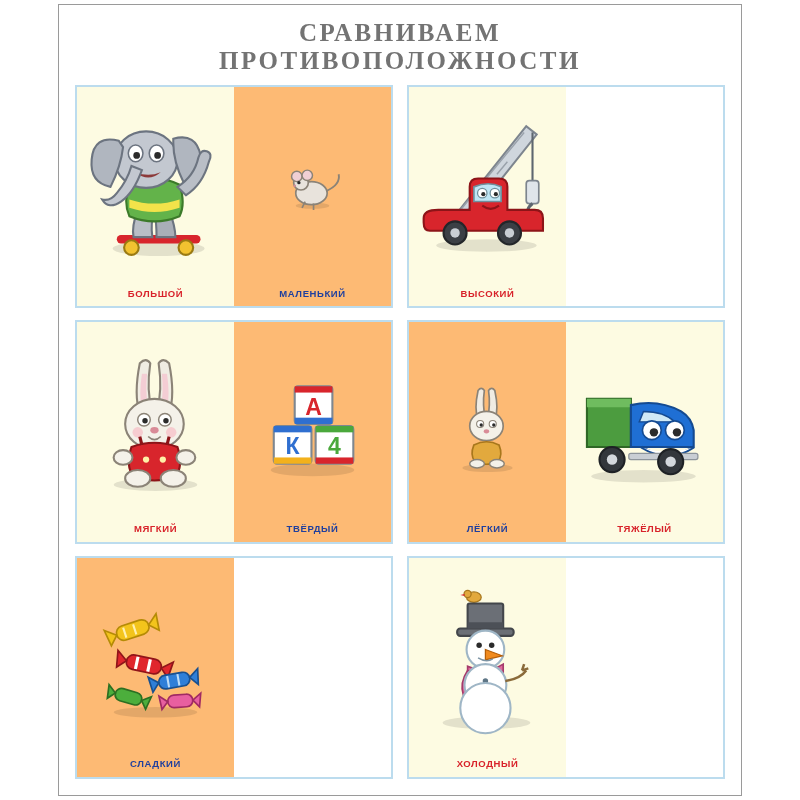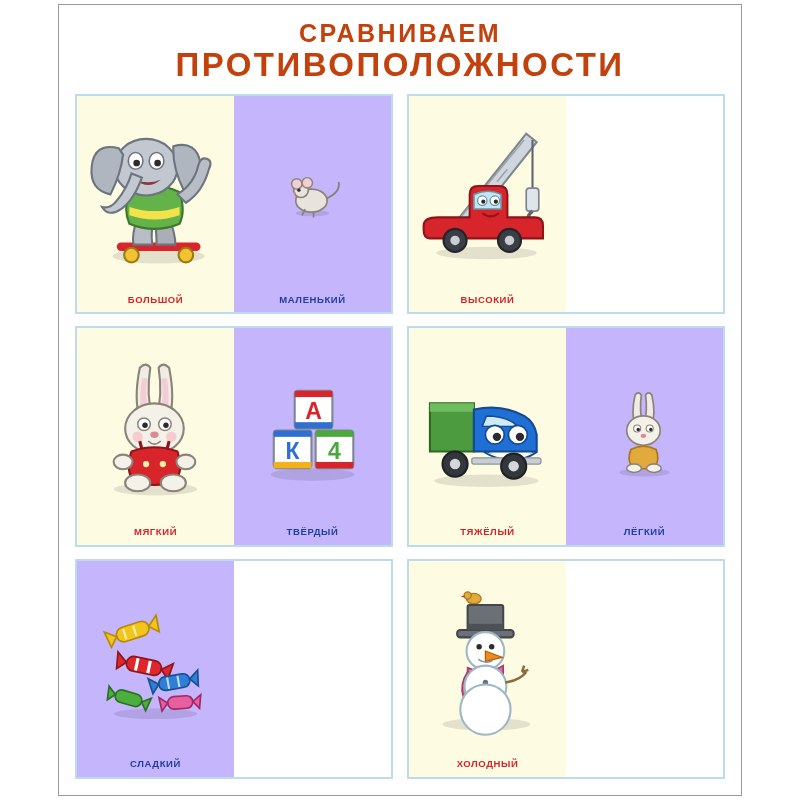--- a/index.html
+++ b/index.html
@@ -40,10 +40,11 @@
   }
   .title-line {
     display: block;
-    color: #c2410c;
+    color: #737373;
     font-weight: bold;
     letter-spacing: 2.5px;
     line-height: 1.12;
+    font-family: Liberation Serif, serif;
   }
   .title-line.l1 { font-size: 25px; }
   .title-line.l2 { font-size: 33px; }

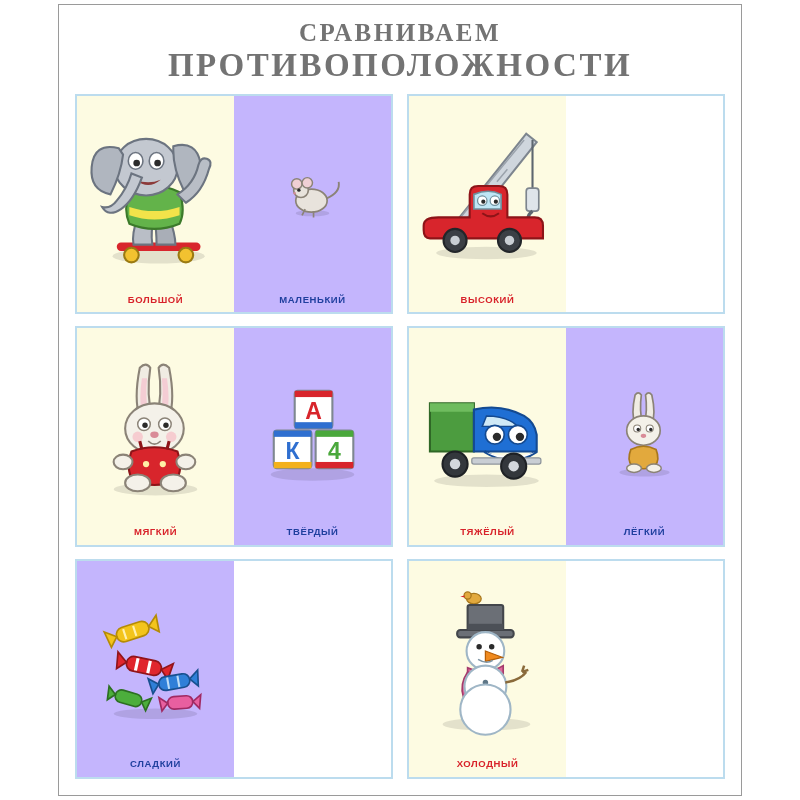--- a/index.html
+++ b/index.html
@@ -47,7 +47,7 @@
     font-family: Liberation Serif, serif;
   }
   .title-line.l1 { font-size: 25px; }
-  .title-line.l2 { font-size: 33px; }
+  .title-line.l2 { font-size: 25px; }
 
   .grid {
     flex: 1 1 auto;

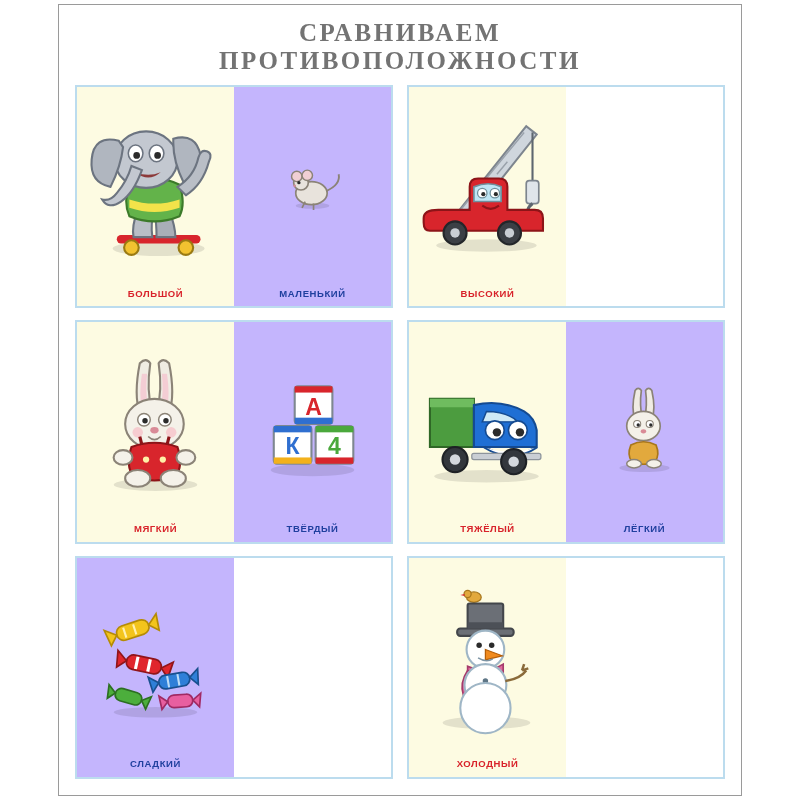--- a/index.html
+++ b/index.html
@@ -77,7 +77,7 @@
     box-sizing: border-box;
   }
   .half.left  { background: #fdfbe2; }
-  .half.right { background: #c4b5fd; }
+  .half.right { background: #fdba74; }
 
   .art {
     flex: 1 1 auto;

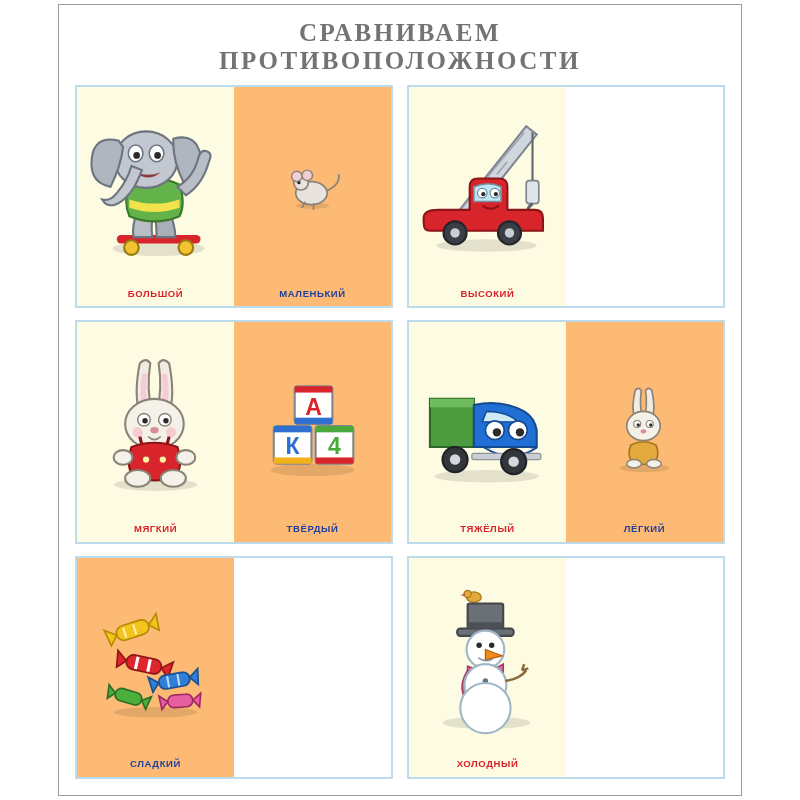--- a/index.html
+++ b/index.html
@@ -264,34 +264,6 @@
       </div>
 
       <div class="card">
-        <div class="half left">
-          <div class="art">
-            <svg class="svgwrap" viewBox="0 0 150 150" preserveAspectRatio="xMidYMid meet">
-              <ellipse class="shadow-ellipse" cx="74" cy="126" rx="50" ry="6"></ellipse>
-
-              <path d="M20 52 l42 0 l0 46 l-42 0z" fill="#4c9c3f" stroke="#2f6726" stroke-width="2"></path>
-              <path d="M20 52 l42 0 l0 8 l-42 0z" fill="#6fbc5f"></path>
-
-              <path d="M62 58 q26 -6 48 6 q10 6 12 18 l0 16 l-60 0z" fill="#1f6fd4" stroke="#144a91" stroke-width="2"></path>
-
-              <path d="M74 64 q20 0 30 10 l-34 0z" fill="#cfe9f6" stroke="#144a91" stroke-width="1.4"></path>
-              <circle cx="82" cy="82" r="9" fill="#ffffff" stroke="#144a91" stroke-width="1.6"></circle>
-              <circle cx="104" cy="82" r="9" fill="#ffffff" stroke="#144a91" stroke-width="1.6"></circle>
-              <circle cx="84" cy="84" r="4" fill="#2b2b2b"></circle>
-              <circle cx="106" cy="84" r="4" fill="#2b2b2b"></circle>
-              <path d="M72 98 q26 16 50 0" stroke="#144a91" stroke-width="3" fill="none"></path>
-              <path d="M74 99 q24 13 46 0 q-23 7 -46 0z" fill="#ffffff"></path>
-
-              <rect x="60" y="104" width="66" height="6" rx="2" fill="#c9ced4" stroke="#8d949b" stroke-width="1.2"></rect>
-
-              <circle cx="44" cy="110" r="12" fill="#33373c" stroke="#1e2125" stroke-width="2"></circle>
-              <circle cx="44" cy="110" r="5" fill="#d4d8dd"></circle>
-              <circle cx="100" cy="112" r="12" fill="#33373c" stroke="#1e2125" stroke-width="2"></circle>
-              <circle cx="100" cy="112" r="5" fill="#d4d8dd"></circle>
-            </svg>
-          </div>
-          <div class="caption red">ТЯЖЁЛЫЙ</div>
-        </div>
         <div class="half right">
           <div class="art">
             <svg class="svgwrap" viewBox="0 0 150 150" preserveAspectRatio="xMidYMid meet">
@@ -311,6 +283,34 @@
           </div>
           <div class="caption blue">ЛЁГКИЙ</div>
         </div>
+        <div class="half left">
+          <div class="art">
+            <svg class="svgwrap" viewBox="0 0 150 150" preserveAspectRatio="xMidYMid meet">
+              <ellipse class="shadow-ellipse" cx="74" cy="126" rx="50" ry="6"></ellipse>
+
+              <path d="M20 52 l42 0 l0 46 l-42 0z" fill="#4c9c3f" stroke="#2f6726" stroke-width="2"></path>
+              <path d="M20 52 l42 0 l0 8 l-42 0z" fill="#6fbc5f"></path>
+
+              <path d="M62 58 q26 -6 48 6 q10 6 12 18 l0 16 l-60 0z" fill="#1f6fd4" stroke="#144a91" stroke-width="2"></path>
+
+              <path d="M74 64 q20 0 30 10 l-34 0z" fill="#cfe9f6" stroke="#144a91" stroke-width="1.4"></path>
+              <circle cx="82" cy="82" r="9" fill="#ffffff" stroke="#144a91" stroke-width="1.6"></circle>
+              <circle cx="104" cy="82" r="9" fill="#ffffff" stroke="#144a91" stroke-width="1.6"></circle>
+              <circle cx="84" cy="84" r="4" fill="#2b2b2b"></circle>
+              <circle cx="106" cy="84" r="4" fill="#2b2b2b"></circle>
+              <path d="M72 98 q26 16 50 0" stroke="#144a91" stroke-width="3" fill="none"></path>
+              <path d="M74 99 q24 13 46 0 q-23 7 -46 0z" fill="#ffffff"></path>
+
+              <rect x="60" y="104" width="66" height="6" rx="2" fill="#c9ced4" stroke="#8d949b" stroke-width="1.2"></rect>
+
+              <circle cx="44" cy="110" r="12" fill="#33373c" stroke="#1e2125" stroke-width="2"></circle>
+              <circle cx="44" cy="110" r="5" fill="#d4d8dd"></circle>
+              <circle cx="100" cy="112" r="12" fill="#33373c" stroke="#1e2125" stroke-width="2"></circle>
+              <circle cx="100" cy="112" r="5" fill="#d4d8dd"></circle>
+            </svg>
+          </div>
+          <div class="caption red">ТЯЖЁЛЫЙ</div>
+        </div>
       </div>
 
       <div class="card">

